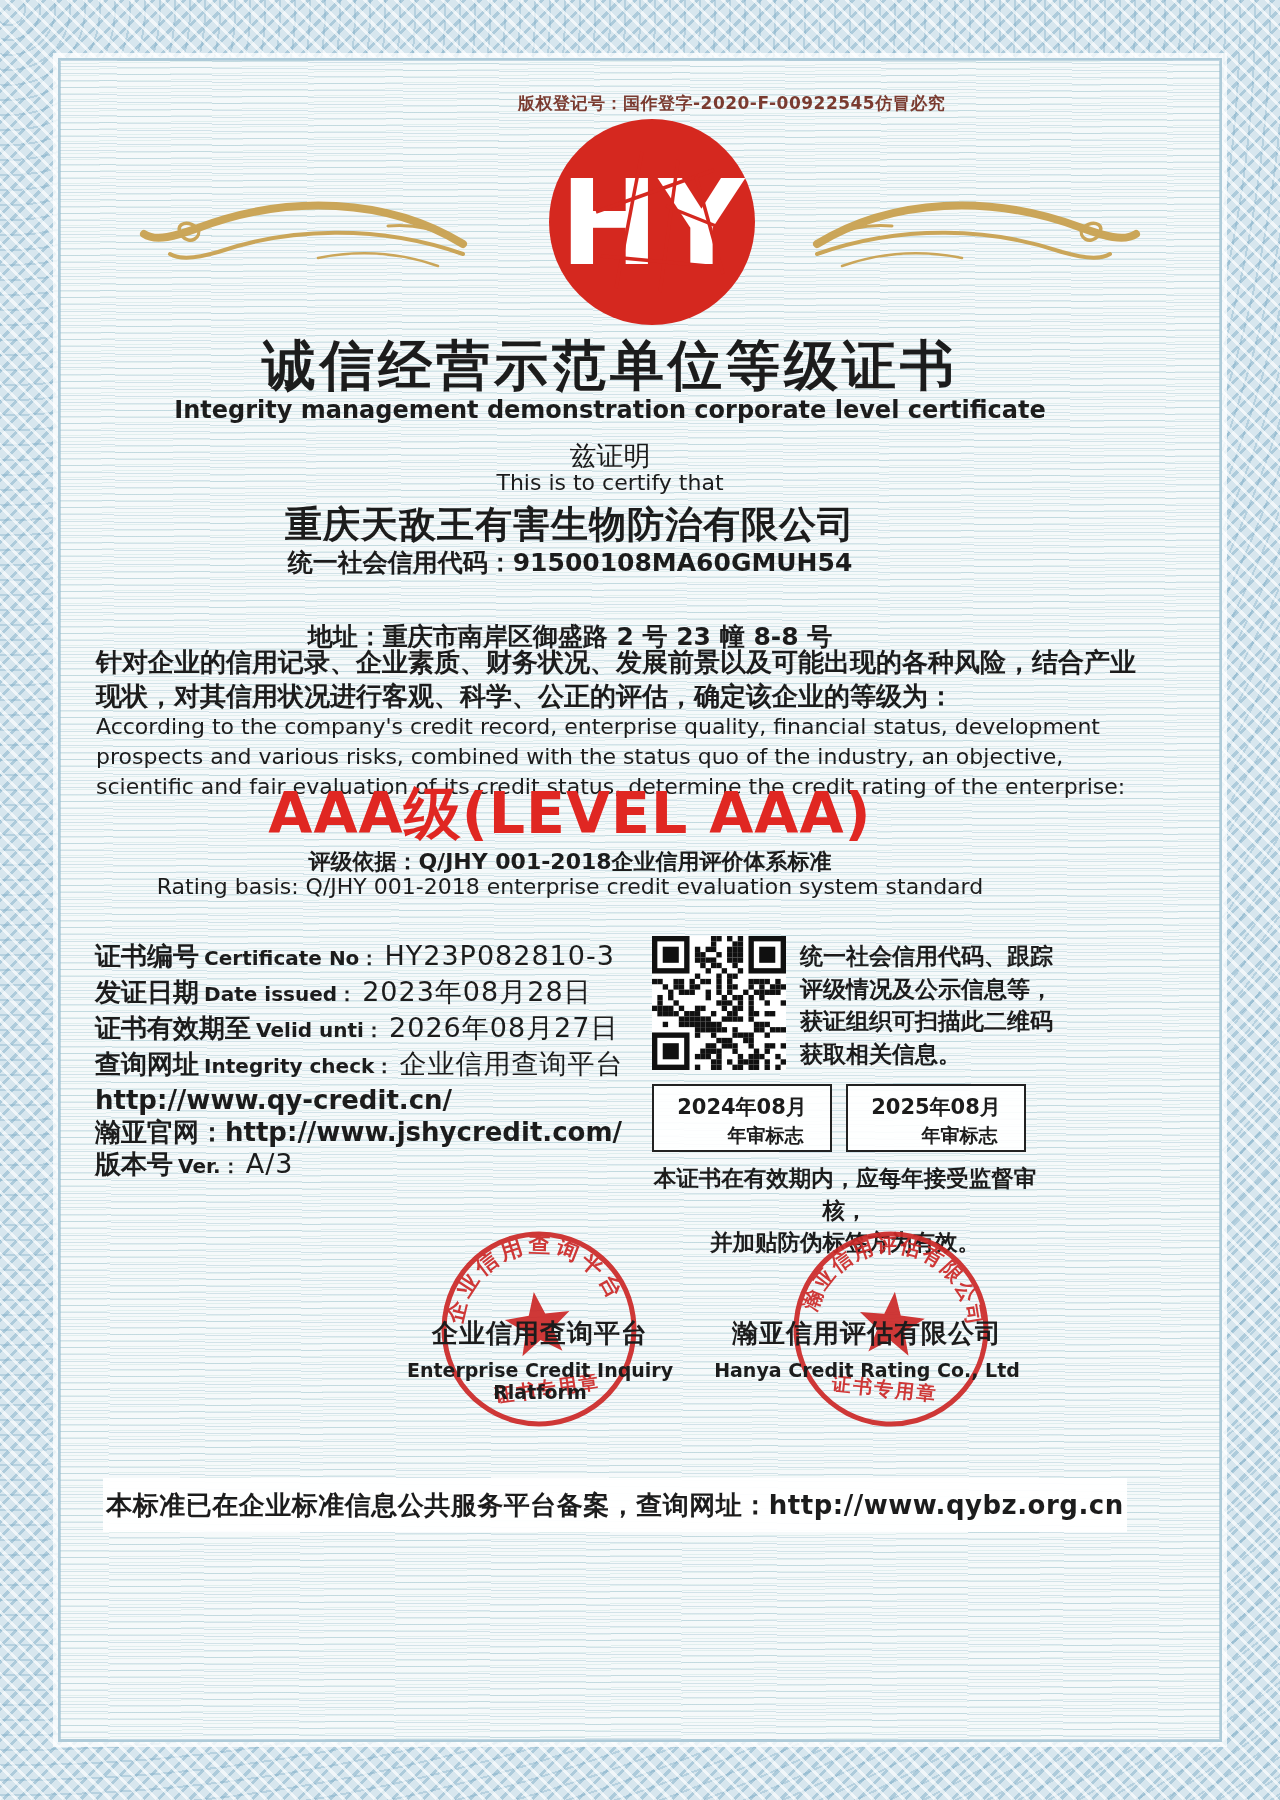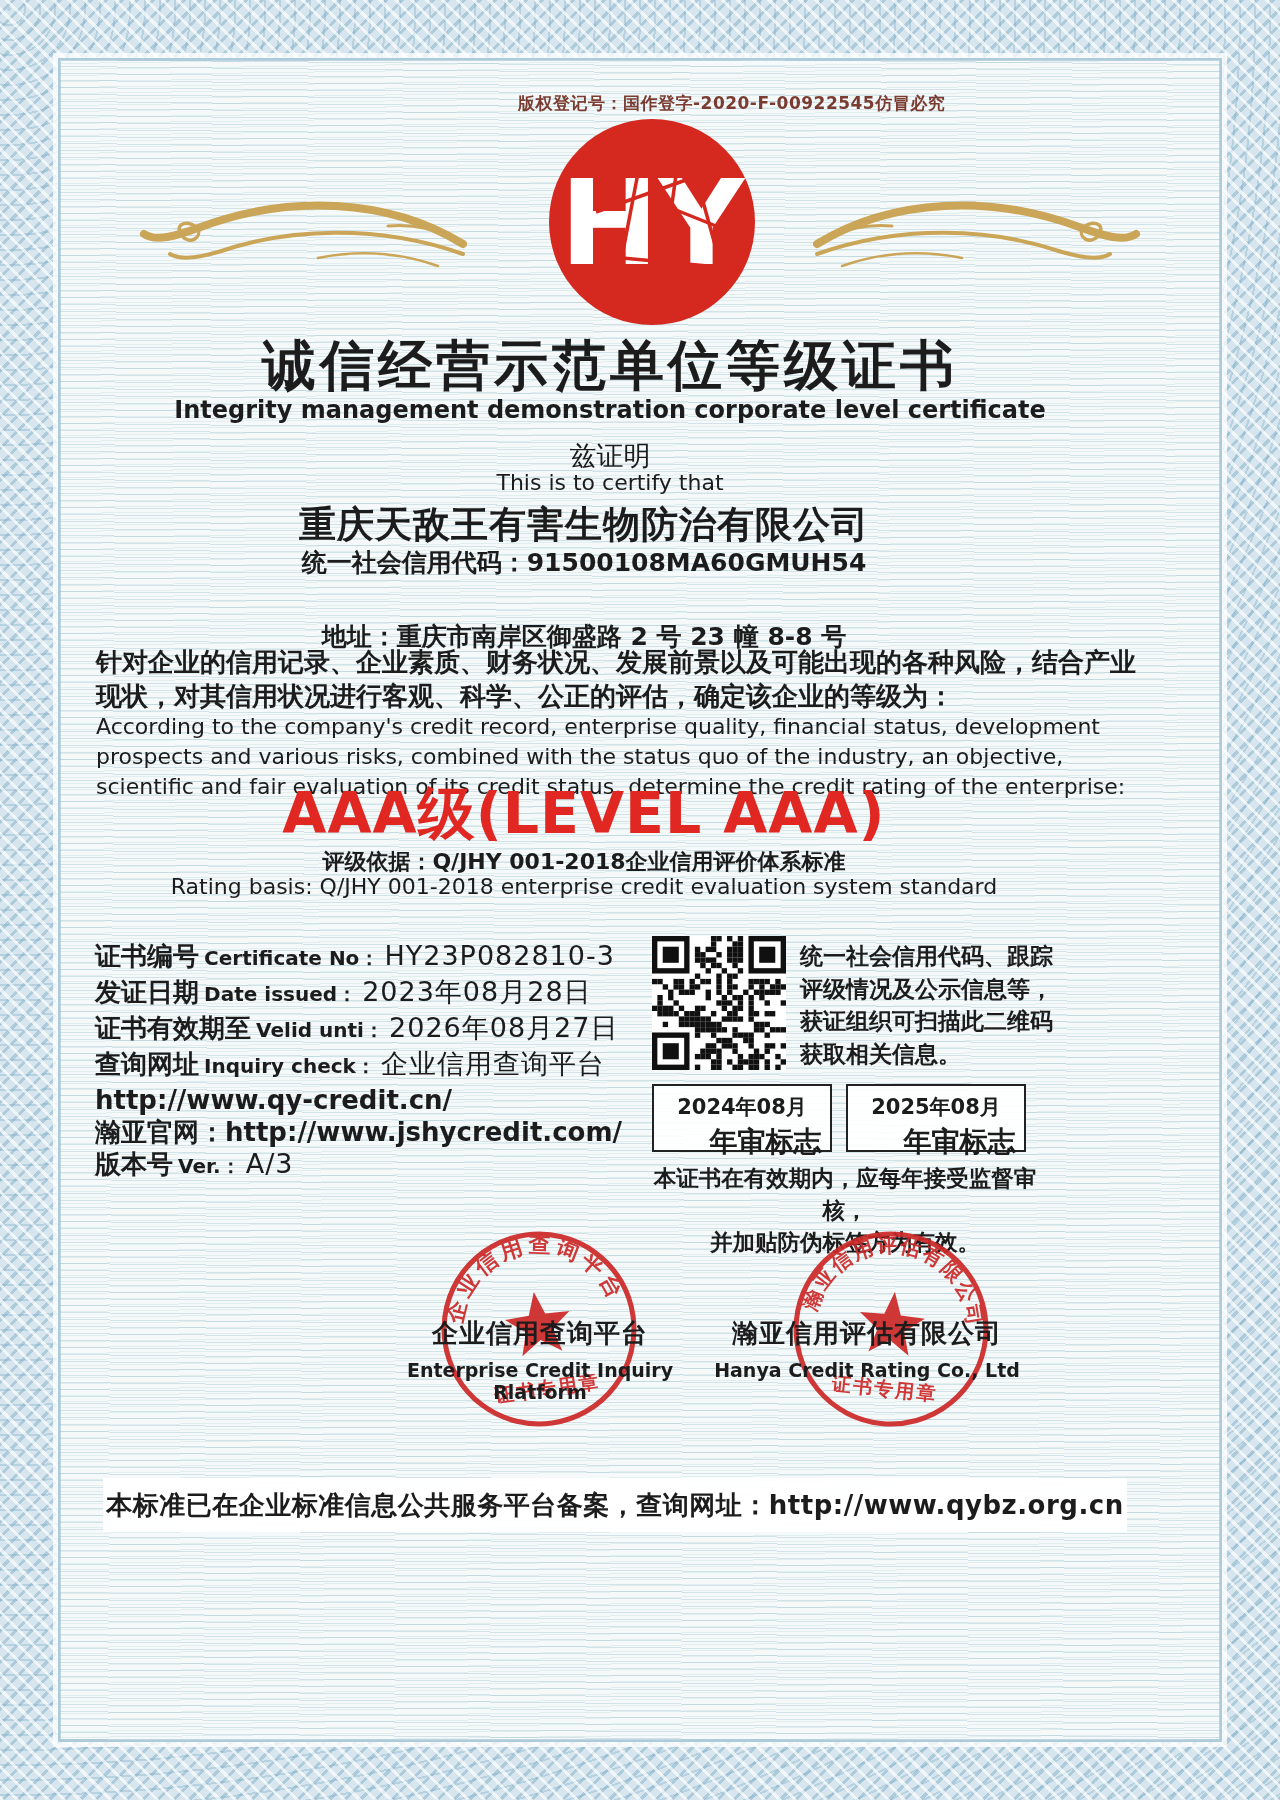--- a/index.html
+++ b/index.html
@@ -30,7 +30,7 @@
       repeating-linear-gradient(-0.8deg, rgba(130,190,185,.18) 0 1px, transparent 1px 6px);
   }
   .c610{position:absolute;left:60px;width:1100px;text-align:center;}
-  .c570{position:absolute;left:24px;width:1120px;text-align:center;}
+  .c570{position:absolute;left:10px;width:1120px;text-align:center;}
   .copyright{position:absolute;top:92px;left:518px;font-size:17px;font-weight:bold;color:var(--copy);letter-spacing:.5px;}
   .logo{position:absolute;top:116px;left:546px;width:212px;height:212px;}
   .flourish{position:absolute;top:182px;width:330px;height:110px;}

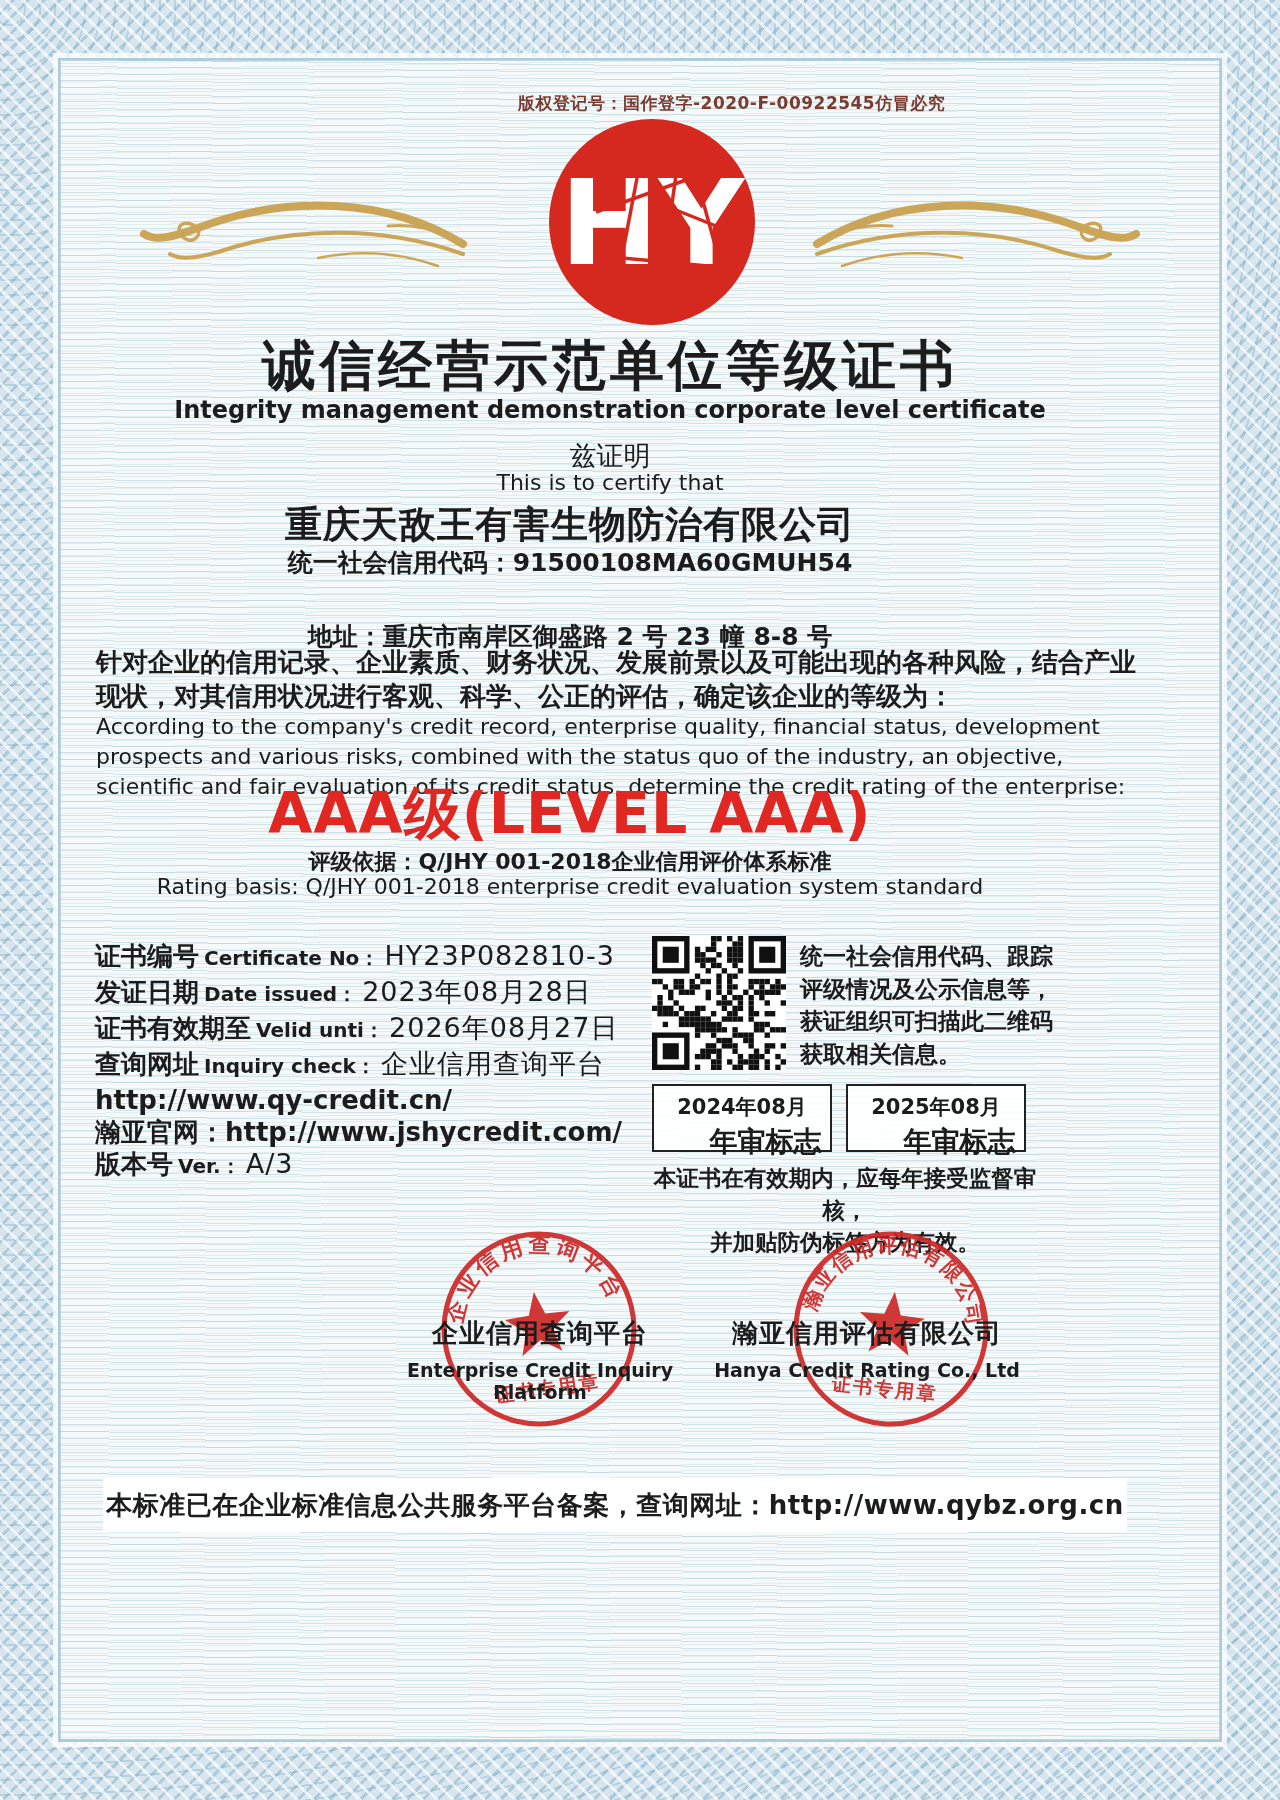--- a/index.html
+++ b/index.html
@@ -150,7 +150,7 @@
     </div>
     <div class="frow">
       <span class="lcn">查询网址</span>
-      <span class="len">Inquiry check：</span>
+      <span class="len">Integrity check：</span>
       <span class="val">企业信用查询平台</span>
     </div>
     <div class="frow plain">http://www.qy-credit.cn/</div>

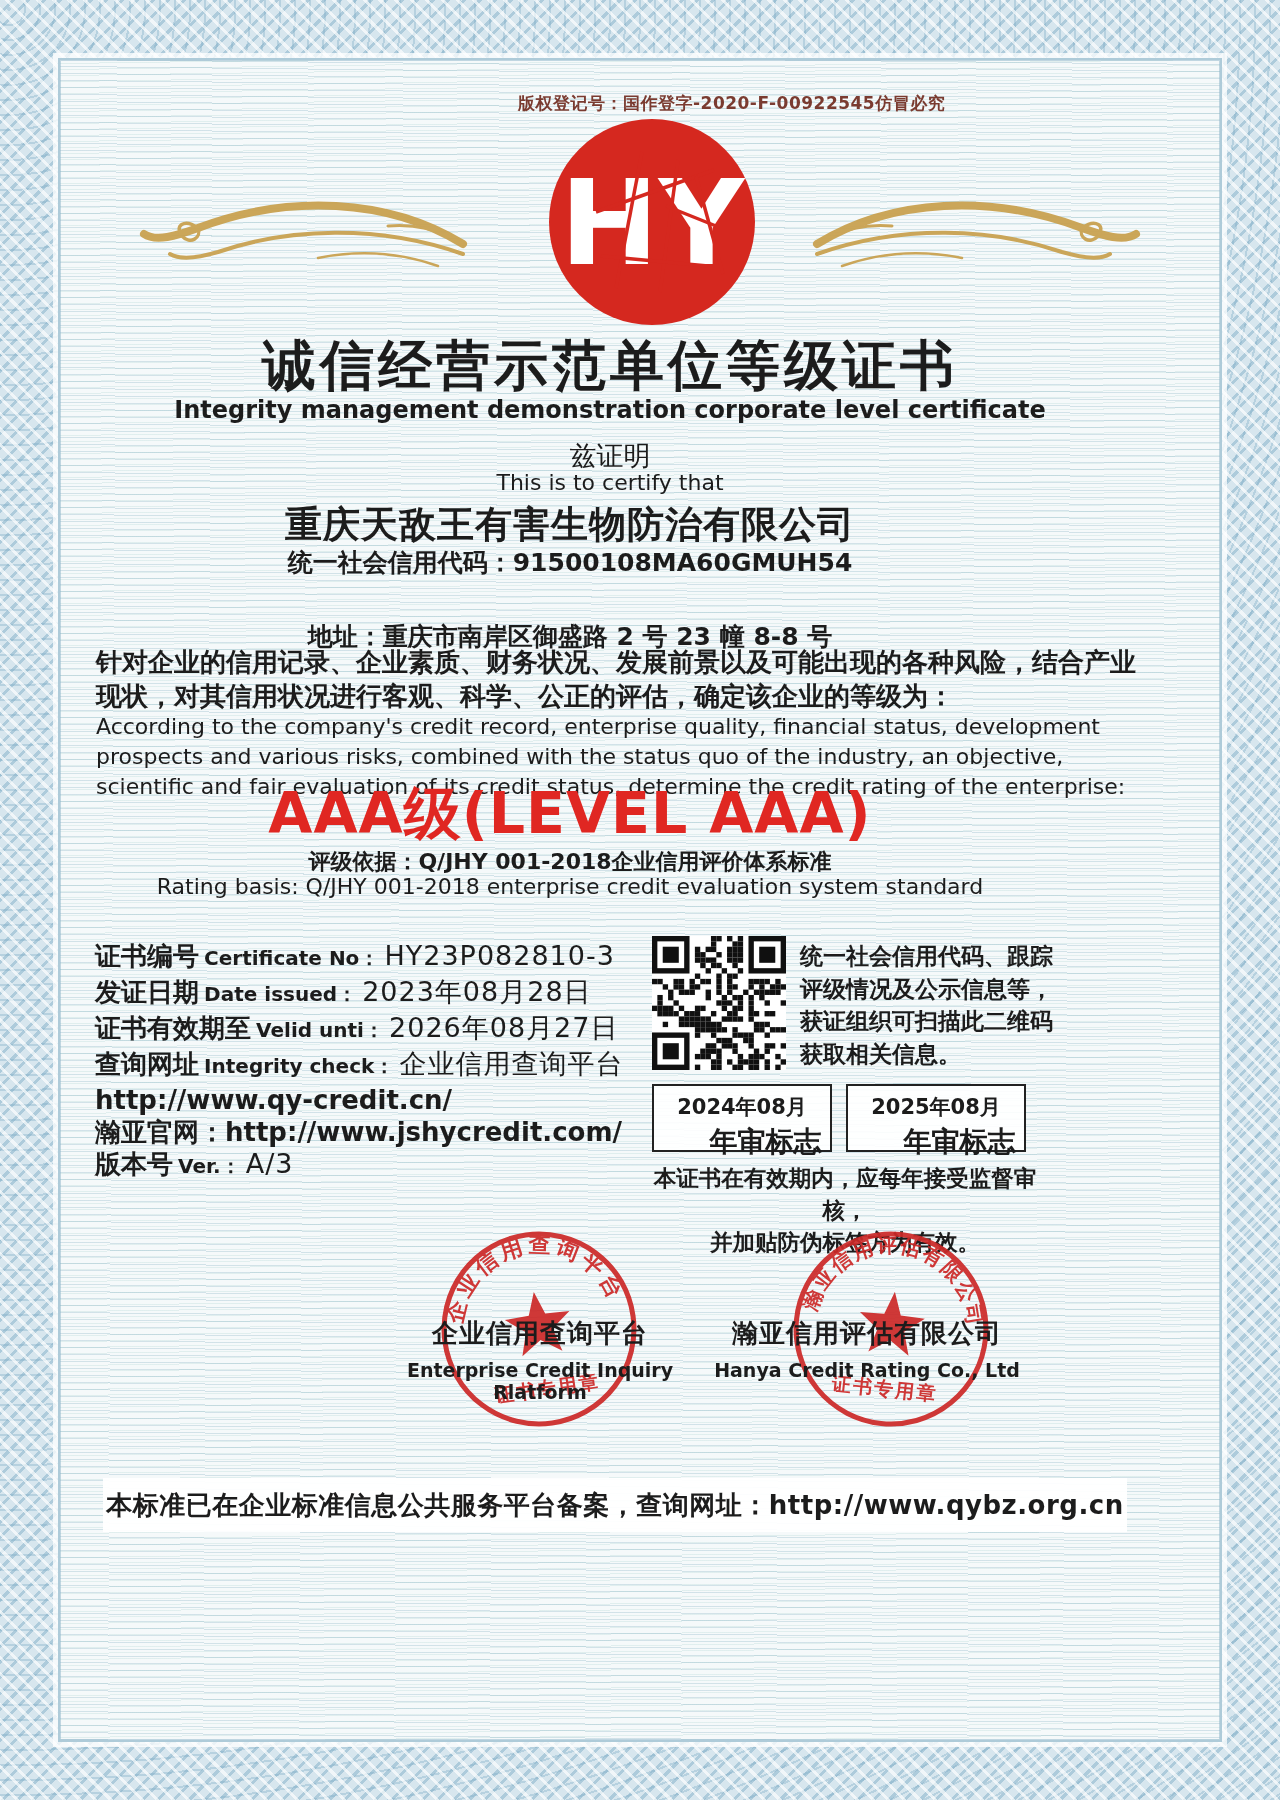--- a/index.html
+++ b/index.html
@@ -59,7 +59,7 @@
   .qr-note{position:absolute;top:940px;left:800px;width:262px;font-size:23px;font-weight:600;line-height:32.5px;}
   .rbox{position:absolute;top:1084px;width:176px;height:64px;background:rgba(255,255,255,.9);border:2px solid #222;text-align:center;}
   .rbox .l1{font-size:21px;font-weight:600;margin-top:7px;}
-  .rbox .l2{font-size:28px;font-weight:600;margin-top:2px;padding-left:47px;}
+  .rbox .l2{font-size:19px;font-weight:600;margin-top:2px;padding-left:47px;}
   .rbox.b1{left:652px;}
   .rbox.b2{left:846px;}
   .review-note{position:absolute;top:1162px;left:645px;width:400px;text-align:center;font-size:22.5px;font-weight:600;line-height:32px;}

